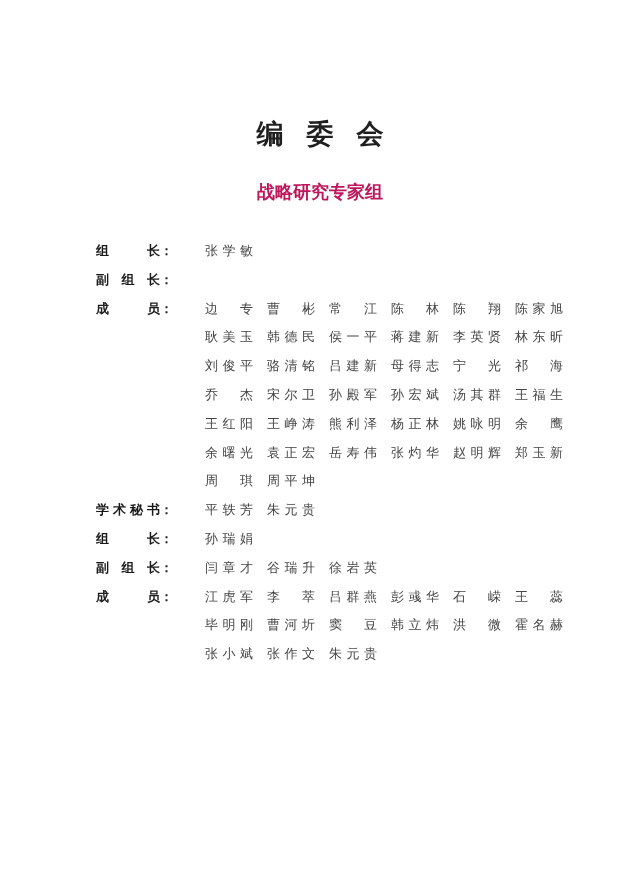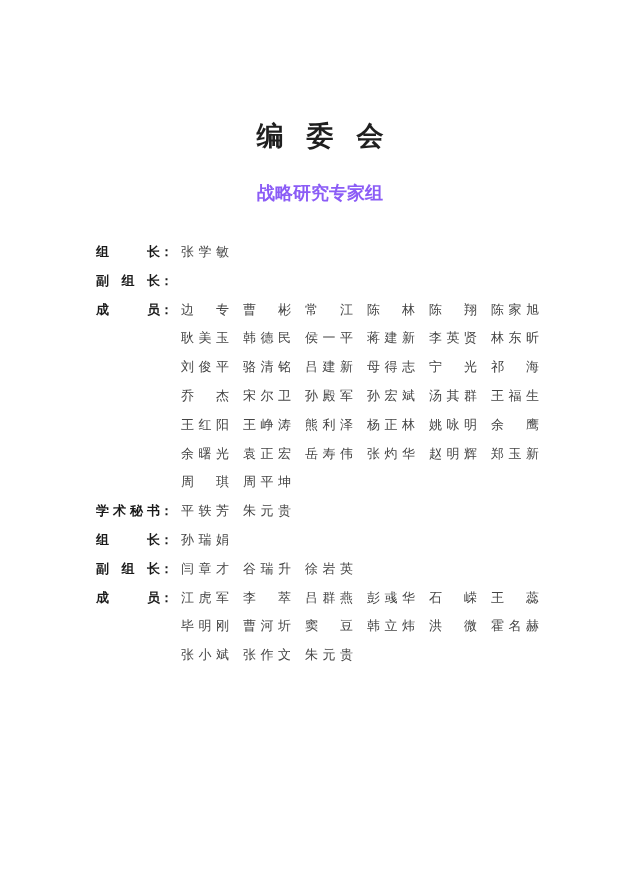--- a/index.html
+++ b/index.html
@@ -15,7 +15,7 @@
     overflow: hidden;
     box-sizing: border-box;
     padding-top: 116px;
-    font-family: Liberation Serif, serif;
+    font-family: Liberation Mono, monospace;
     color: #444444;
   }
   .doc-title {

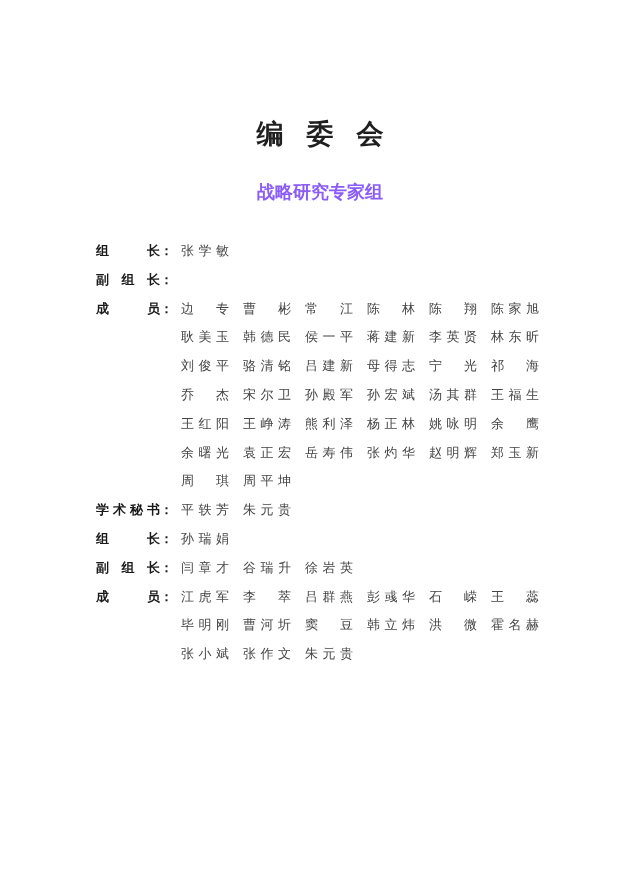--- a/index.html
+++ b/index.html
@@ -33,7 +33,7 @@
     text-align: center;
     font-size: 18px;
     font-weight: bold;
-    color: #8b5cf6;
+    color: #be185d;
     line-height: 26px;
     margin: 24px 0 32px 0;
   }

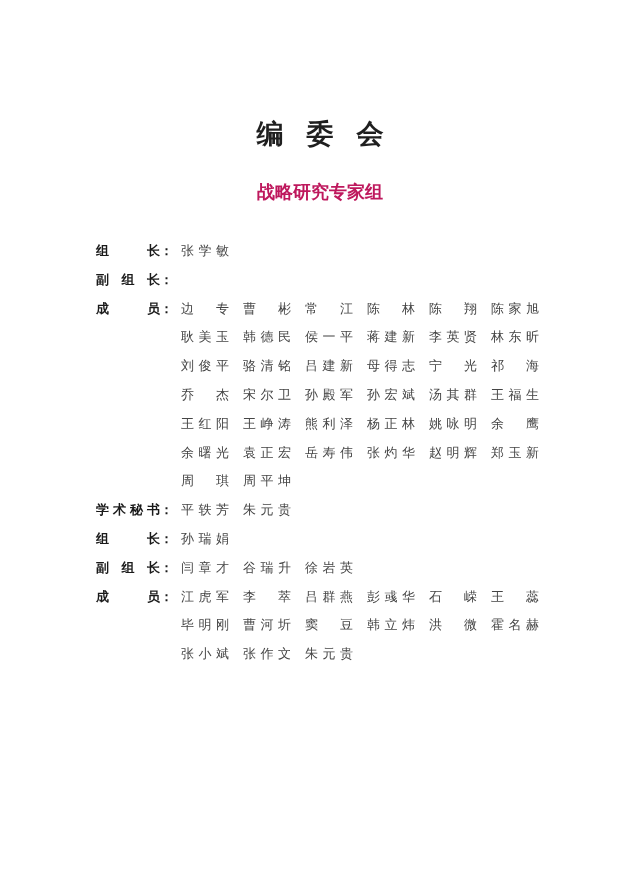--- a/index.html
+++ b/index.html
@@ -70,6 +70,7 @@
   }
   .name-row {
     white-space: nowrap;
+    margin-left: 24px;
   }
   .name {
     display: inline-block;

